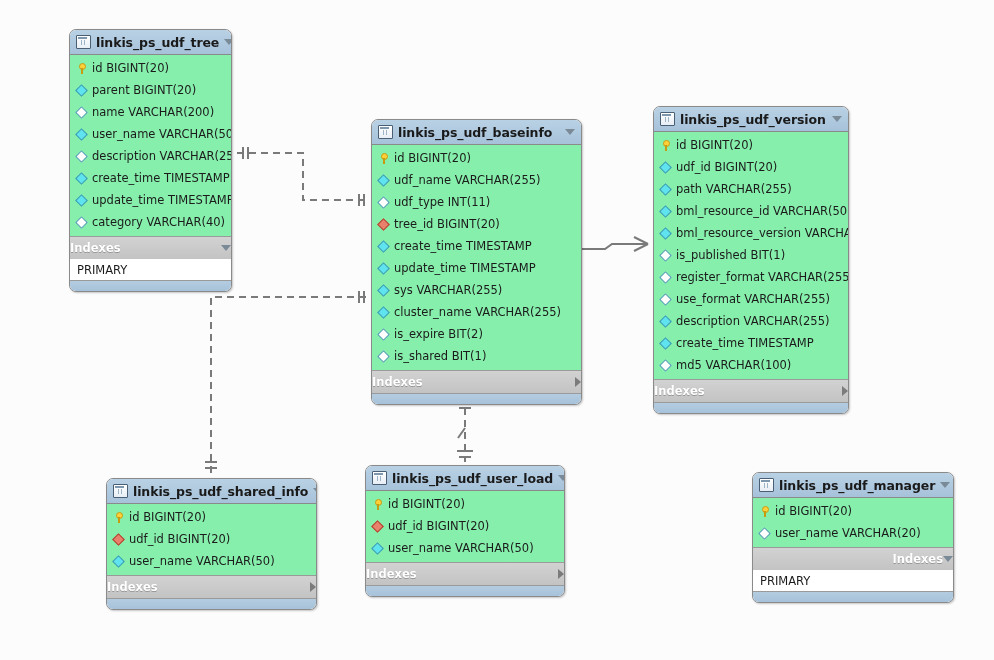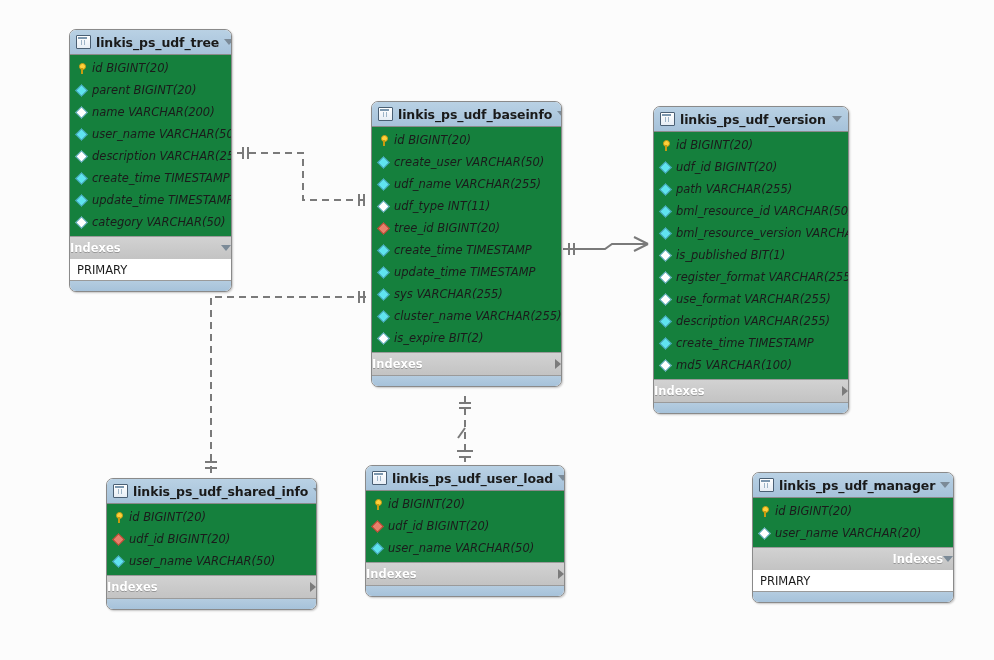--- a/index.html
+++ b/index.html
@@ -66,7 +66,7 @@
     border-bottom:5px solid transparent;
     border-left:6px solid #7b7b7b;
   }
-  .cols{background:#15803d;padding:2px 4px 3px 0;font-style:italic;}
+  .cols{background:#86efac;padding:2px 4px 3px 0;}
   .col{
     height:22px;display:flex;align-items:center;
     padding-left:6px;gap:5px;

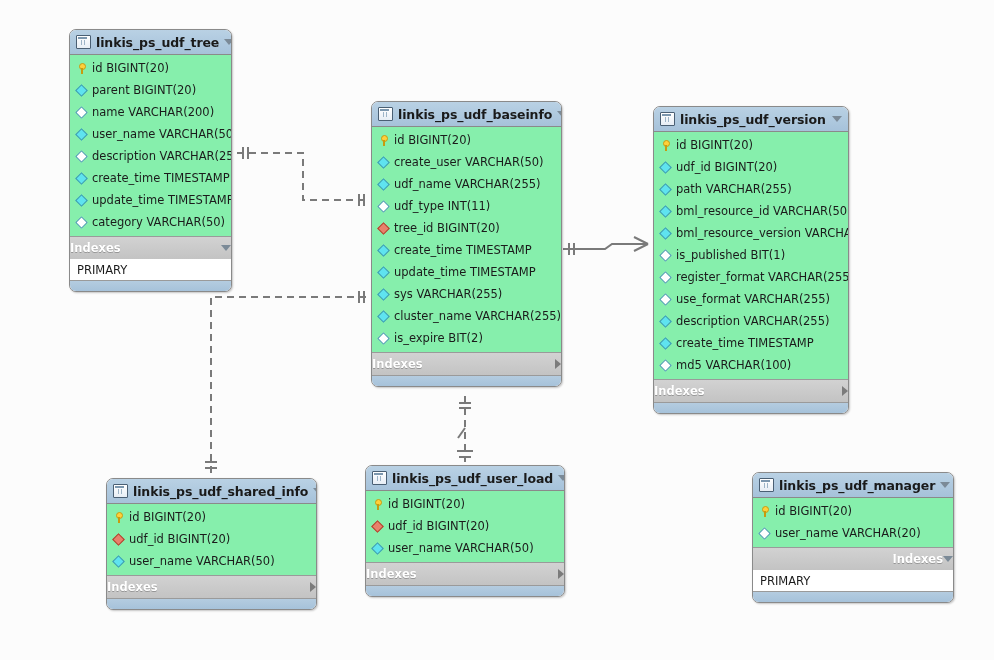--- a/index.html
+++ b/index.html
@@ -219,7 +219,7 @@
       </div>
       <div class="foot"></div>
     </div>
-    <div class="tbl" style="left: 371px; top: 101px; width: 191px;">
+    <div class="tbl" style="left: 371px; top: 119px; width: 211px;">
       <div class="tbl-hd">
         <span class="tbl-ico"></span>
         <span class="tbl-name">linkis_ps_udf_baseinfo</span>

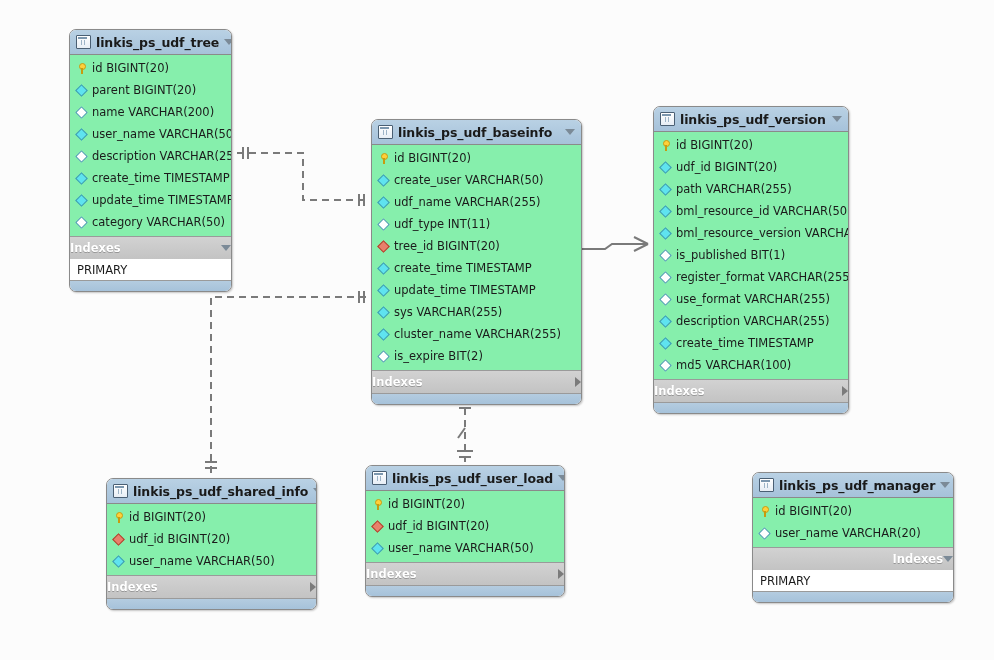--- a/index.html
+++ b/index.html
@@ -232,10 +232,6 @@
         </div>
         <div class="col">
           <span class="g dia filled"></span>
-          <span>create_user VARCHAR(50)</span>
-        </div>
-        <div class="col">
-          <span class="g dia filled"></span>
           <span>udf_name VARCHAR(255)</span>
         </div>
         <div class="col">

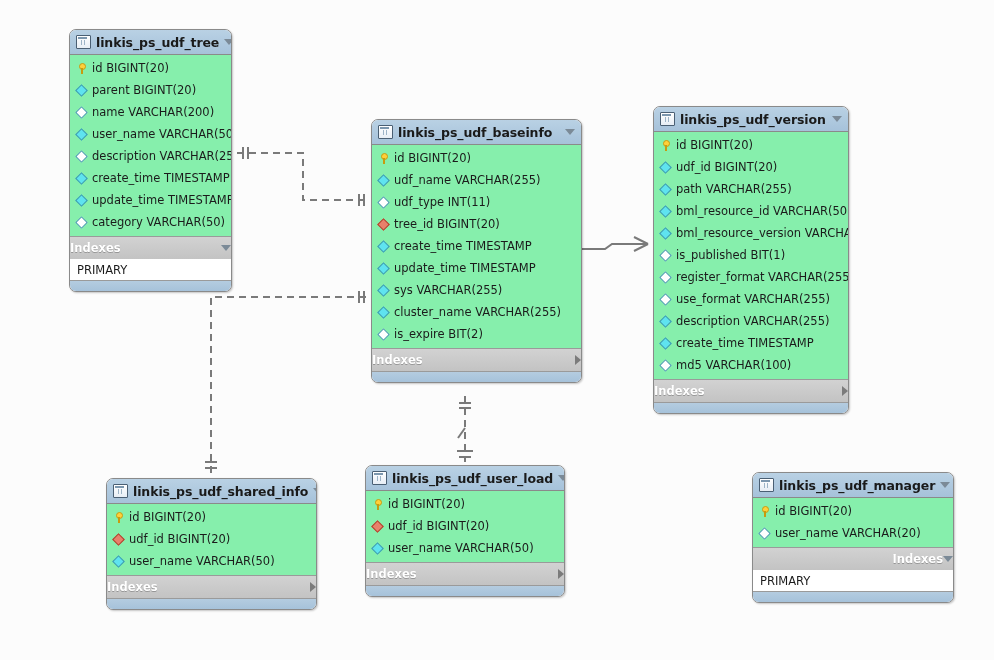--- a/index.html
+++ b/index.html
@@ -207,7 +207,7 @@
         </div>
         <div class="col">
           <span class="g dia hollow"></span>
-          <span>category VARCHAR(50)</span>
+          <span>category VARCHAR(40)</span>
         </div>
       </div>
       <div class="idx">

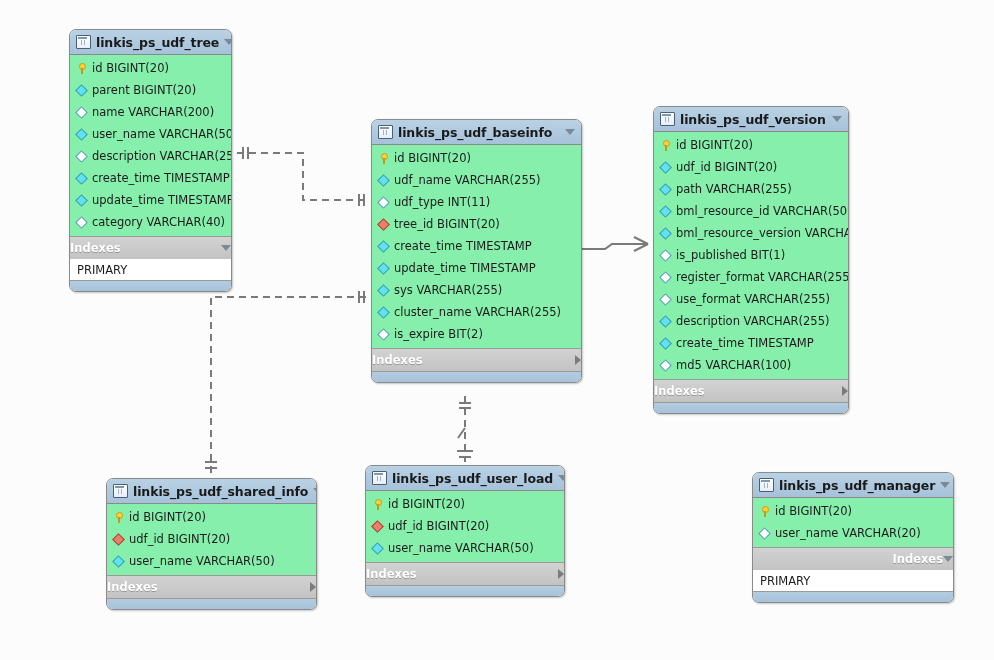--- a/index.html
+++ b/index.html
@@ -262,6 +262,10 @@
           <span class="g dia hollow"></span>
           <span>is_expire BIT(2)</span>
         </div>
+        <div class="col">
+          <span class="g dia hollow"></span>
+          <span>is_shared BIT(1)</span>
+        </div>
       </div>
       <div class="idx">
         <span class="idx-l">Indexes</span>

